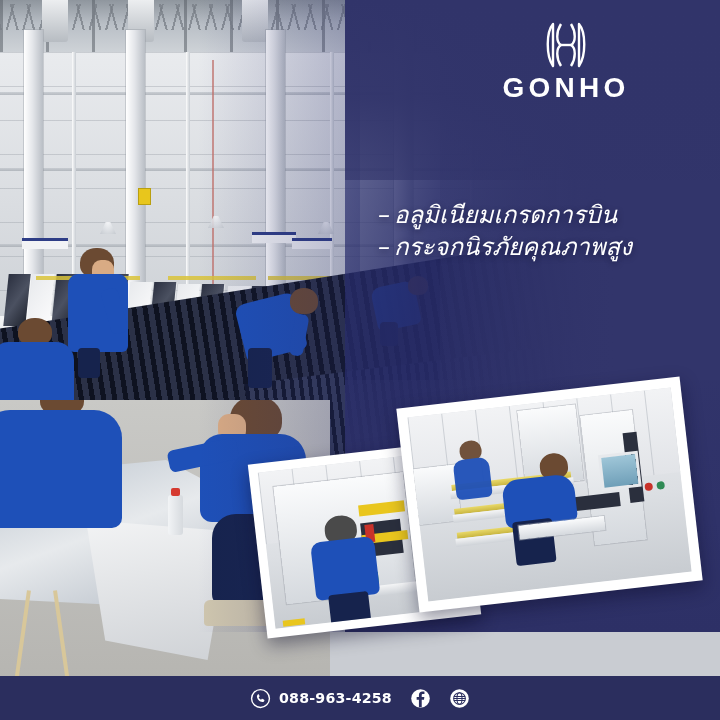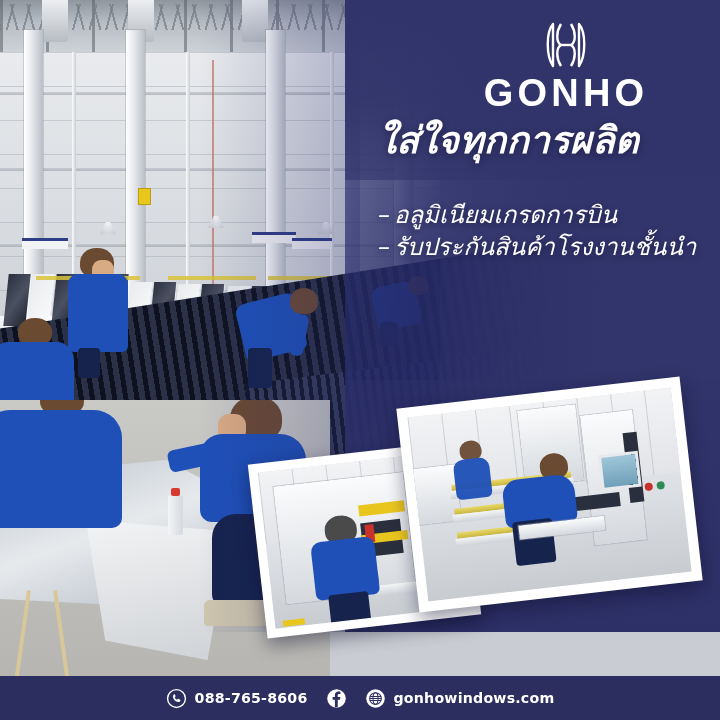--- a/index.html
+++ b/index.html
@@ -155,7 +155,7 @@
   .logo{ position:absolute; left:440px; top:22px; width:252px; text-align:center; }
   .logo-mark{ display:block; margin:0 auto 6px; }
   .logo-word{
-    color:#fff; font-size:38px; letter-spacing:4.2px; font-weight:700;
+    color:#fff; font-size:28px; letter-spacing:4.2px; font-weight:700;
     line-height:1; font-family:"Liberation Sans", sans-serif;
   }
   .logo-sub{

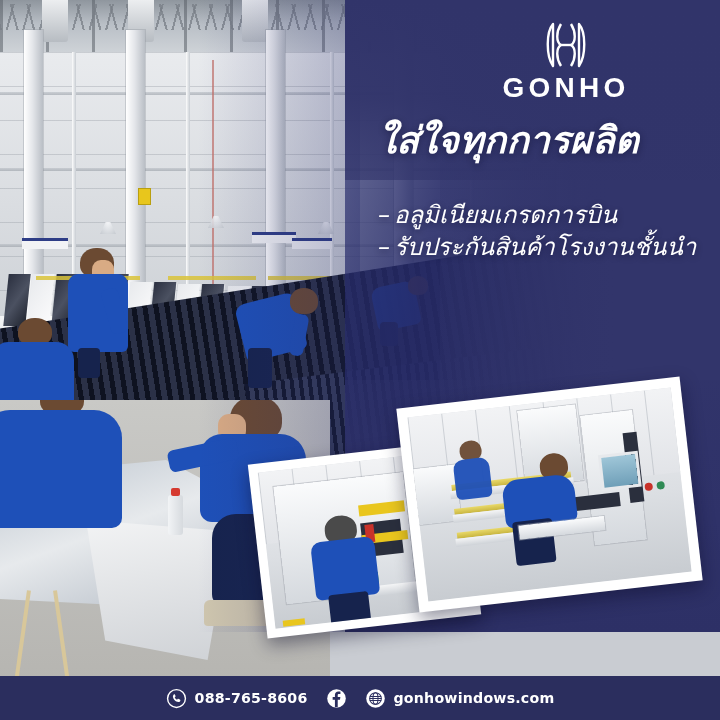--- a/index.html
+++ b/index.html
@@ -365,7 +365,6 @@
     <div class="logo-word">GONHO</div>
   </div>
 
-  <div class="headline">ใส่ใจทุกการผลิต</div>
 
   <div class="bullets">
     <div class="bullet">

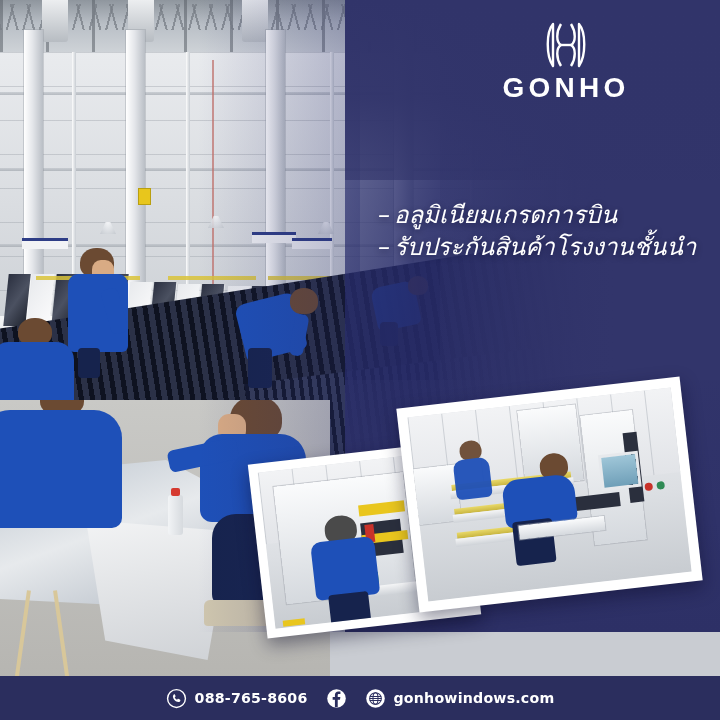--- a/index.html
+++ b/index.html
@@ -369,6 +369,9 @@
   <div class="bullets">
     <div class="bullet">
       <span class="dash">–</span><span>อลูมิเนียมเกรดการบิน</span>
+    </div>
+    <div class="bullet">
+      <span class="dash">–</span><span>กระจกนิรภัยคุณภาพสูง</span>
     </div>
     <div class="bullet">
       <span class="dash">–</span><span>รับประกันสินค้าโรงงานชั้นนำ</span>

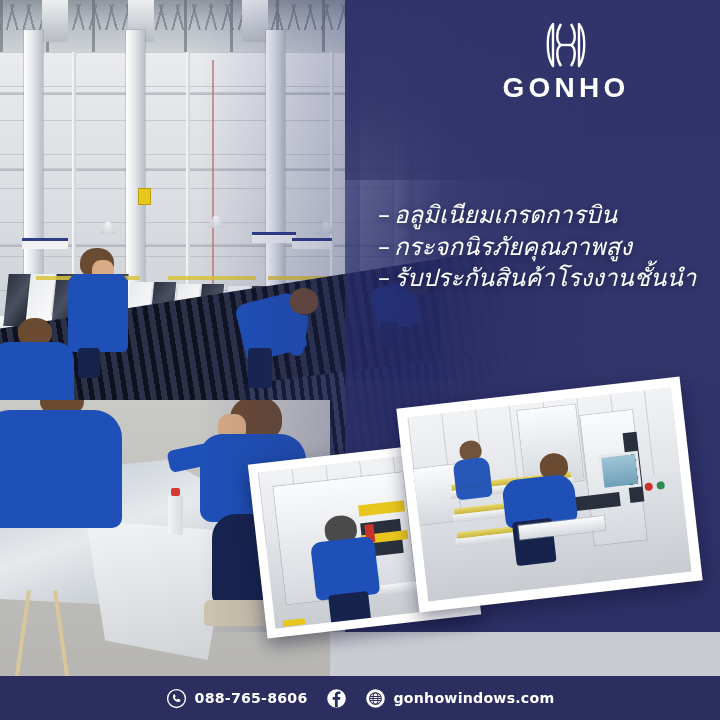--- a/index.html
+++ b/index.html
@@ -372,9 +372,6 @@
     </div>
     <div class="bullet">
       <span class="dash">–</span><span>กระจกนิรภัยคุณภาพสูง</span>
-    </div>
-    <div class="bullet">
-      <span class="dash">–</span><span>รับประกันสินค้าโรงงานชั้นนำ</span>
     </div>
   </div>
 

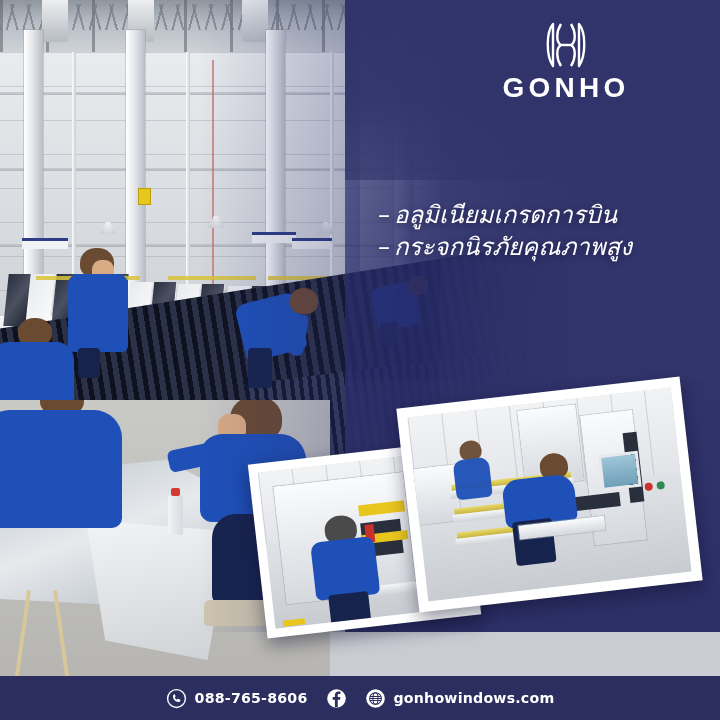--- a/index.html
+++ b/index.html
@@ -435,7 +435,7 @@
         <circle cx="12" cy="12" r="10.2" fill="none" stroke="#fff" stroke-width="1.6"></circle>
         <path d="M8.6 6.9c.6-.2 1.2 0 1.5.6l.7 1.4c.2.5.1 1-.3 1.3l-.6.5c.5 1.2 1.5 2.2 2.7 2.7l.5-.6c.3-.4.8-.5 1.3-.3l1.4.7c.6.3.8.9.6 1.5-.3.9-1.2 1.5-2.2 1.4-3.3-.3-6-3-6.3-6.3-.1-1 .4-1.9 1.3-2.2z" fill="#fff"></path>
       </svg>
-      <span class="f-text">088-765-8606</span>
+      <span class="f-text">088-963-4258</span>
     </div>
 
     <div class="f-item">

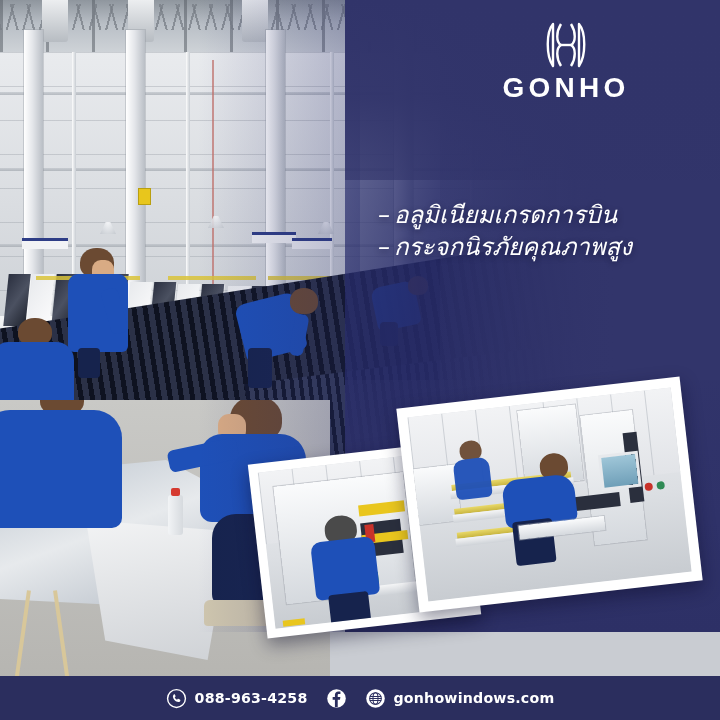--- a/index.html
+++ b/index.html
@@ -454,7 +454,6 @@
           <path d="M5.5 9.7h13M5.5 14.3h13M5.3 12h13.4"></path>
         </g>
       </svg>
-      <span class="f-text">gonhowindows.com</span>
     </div>
 
   </div>

